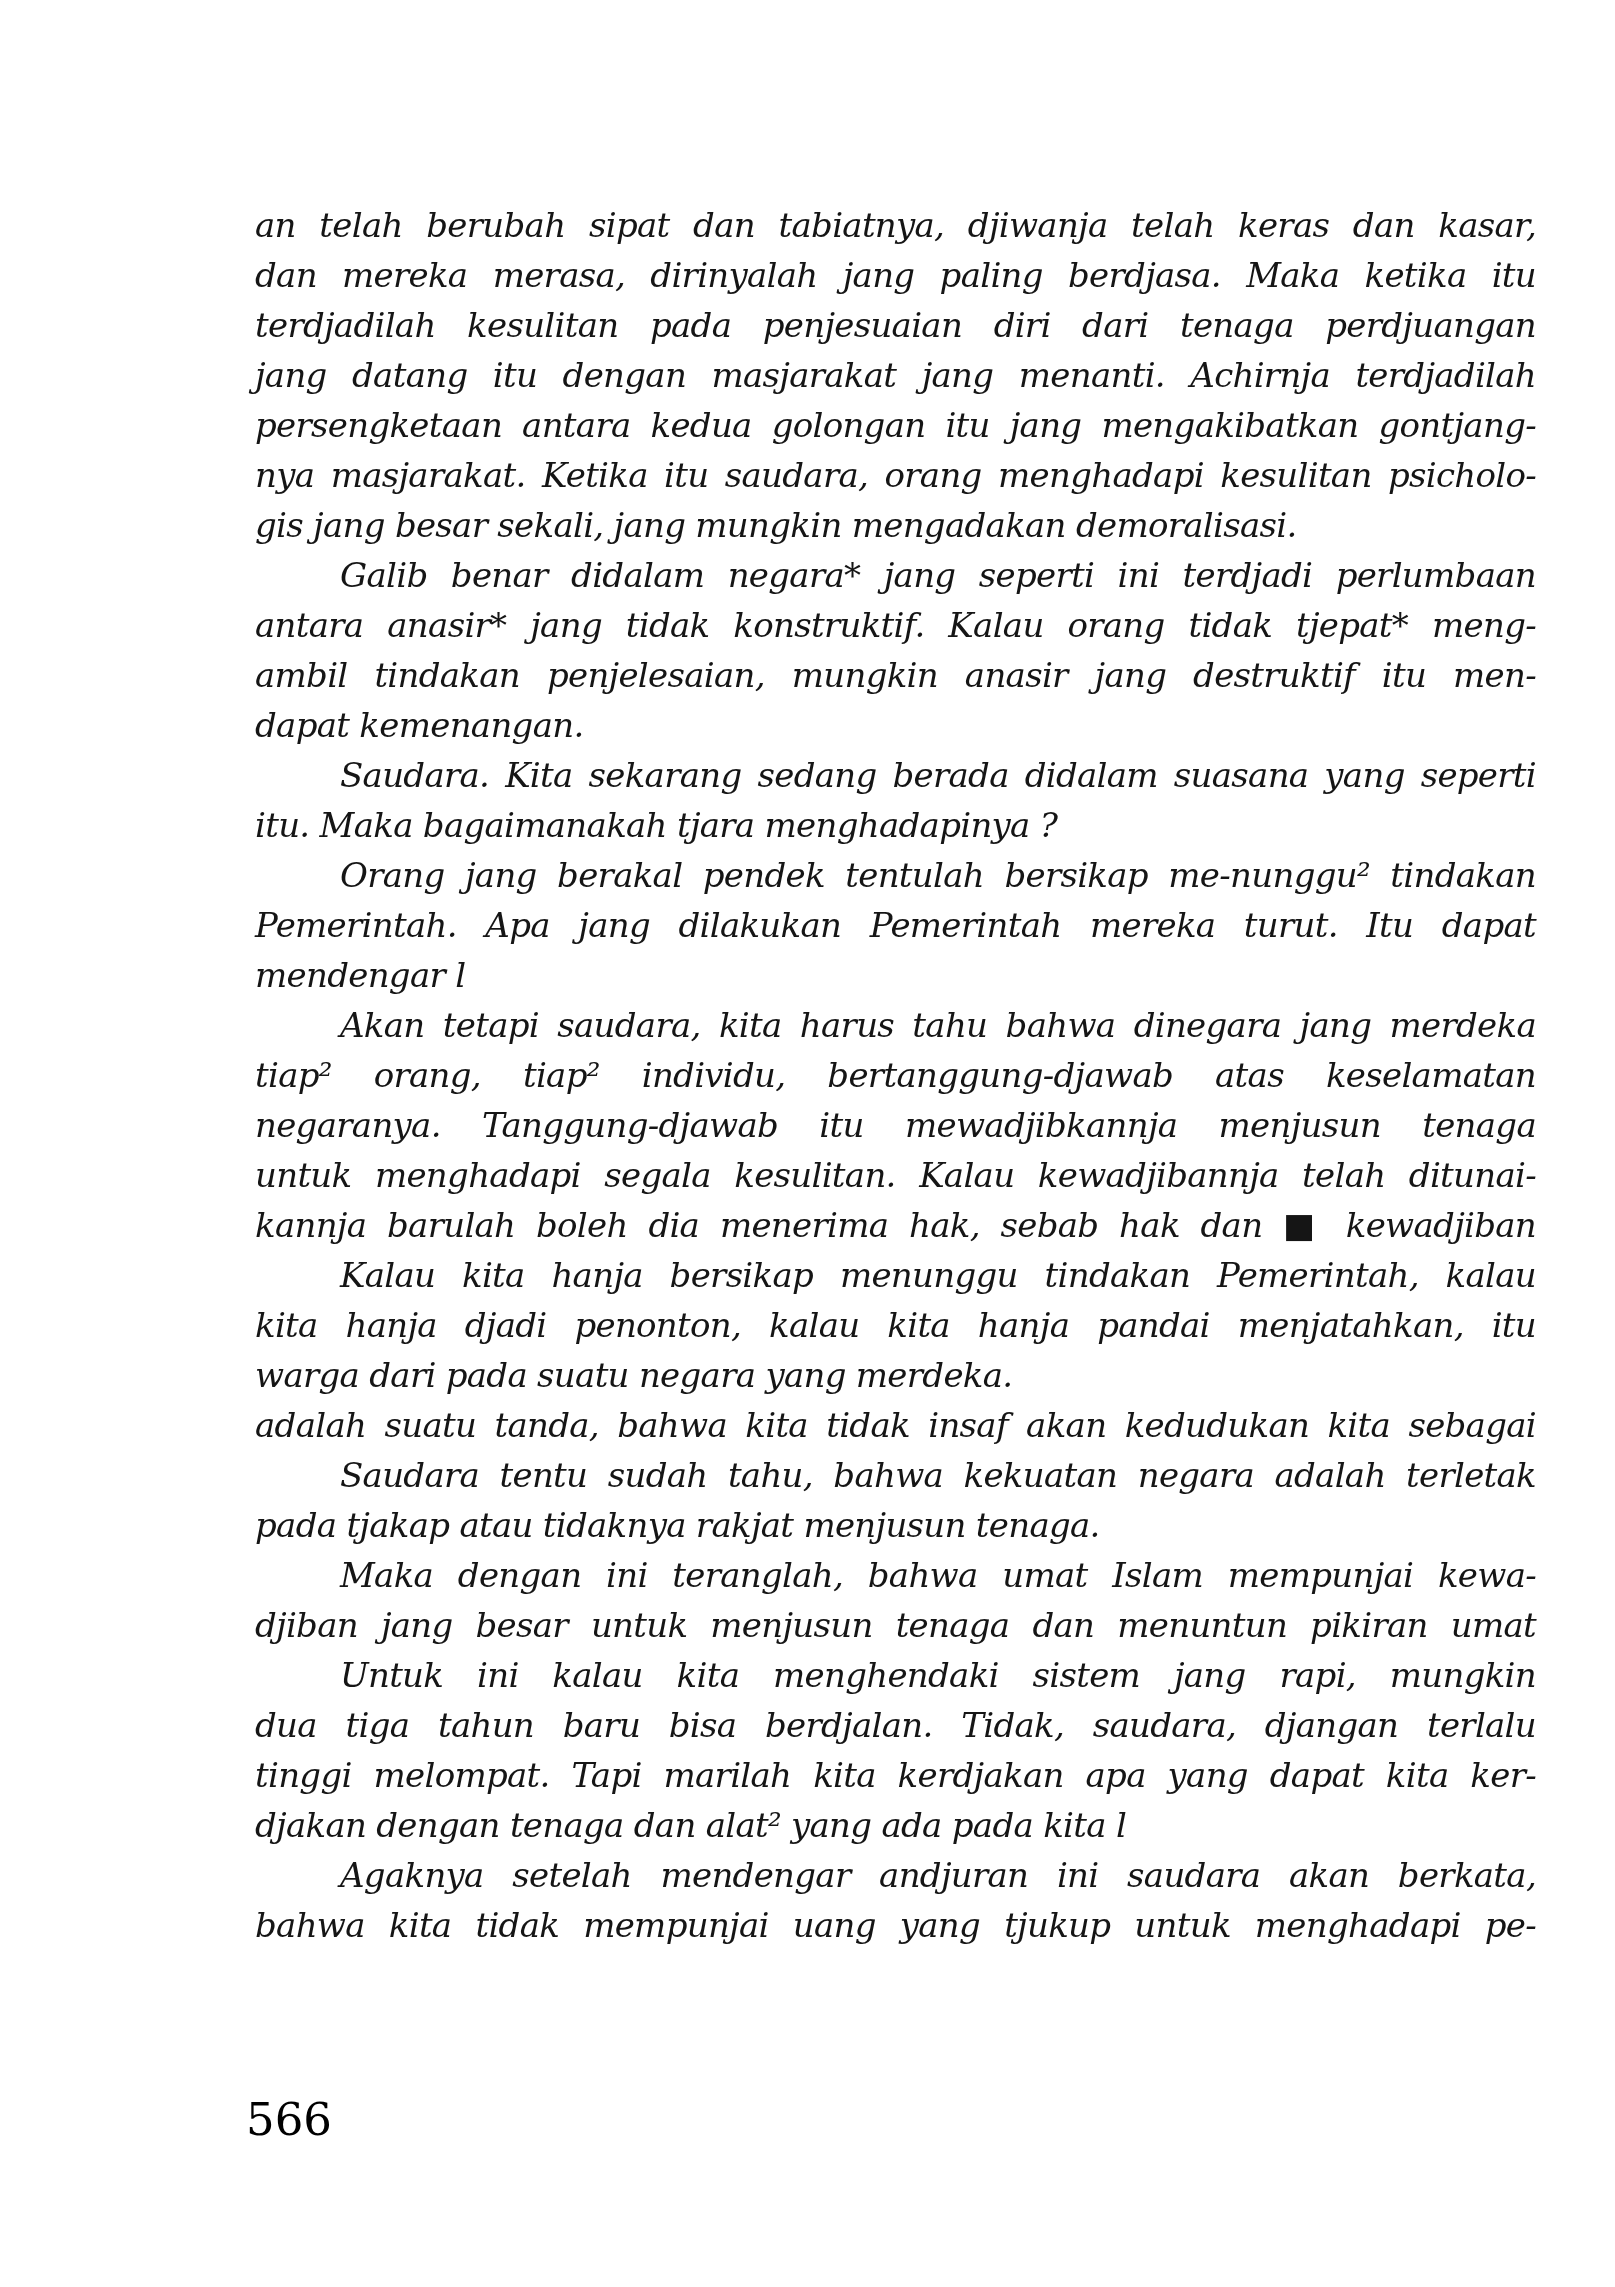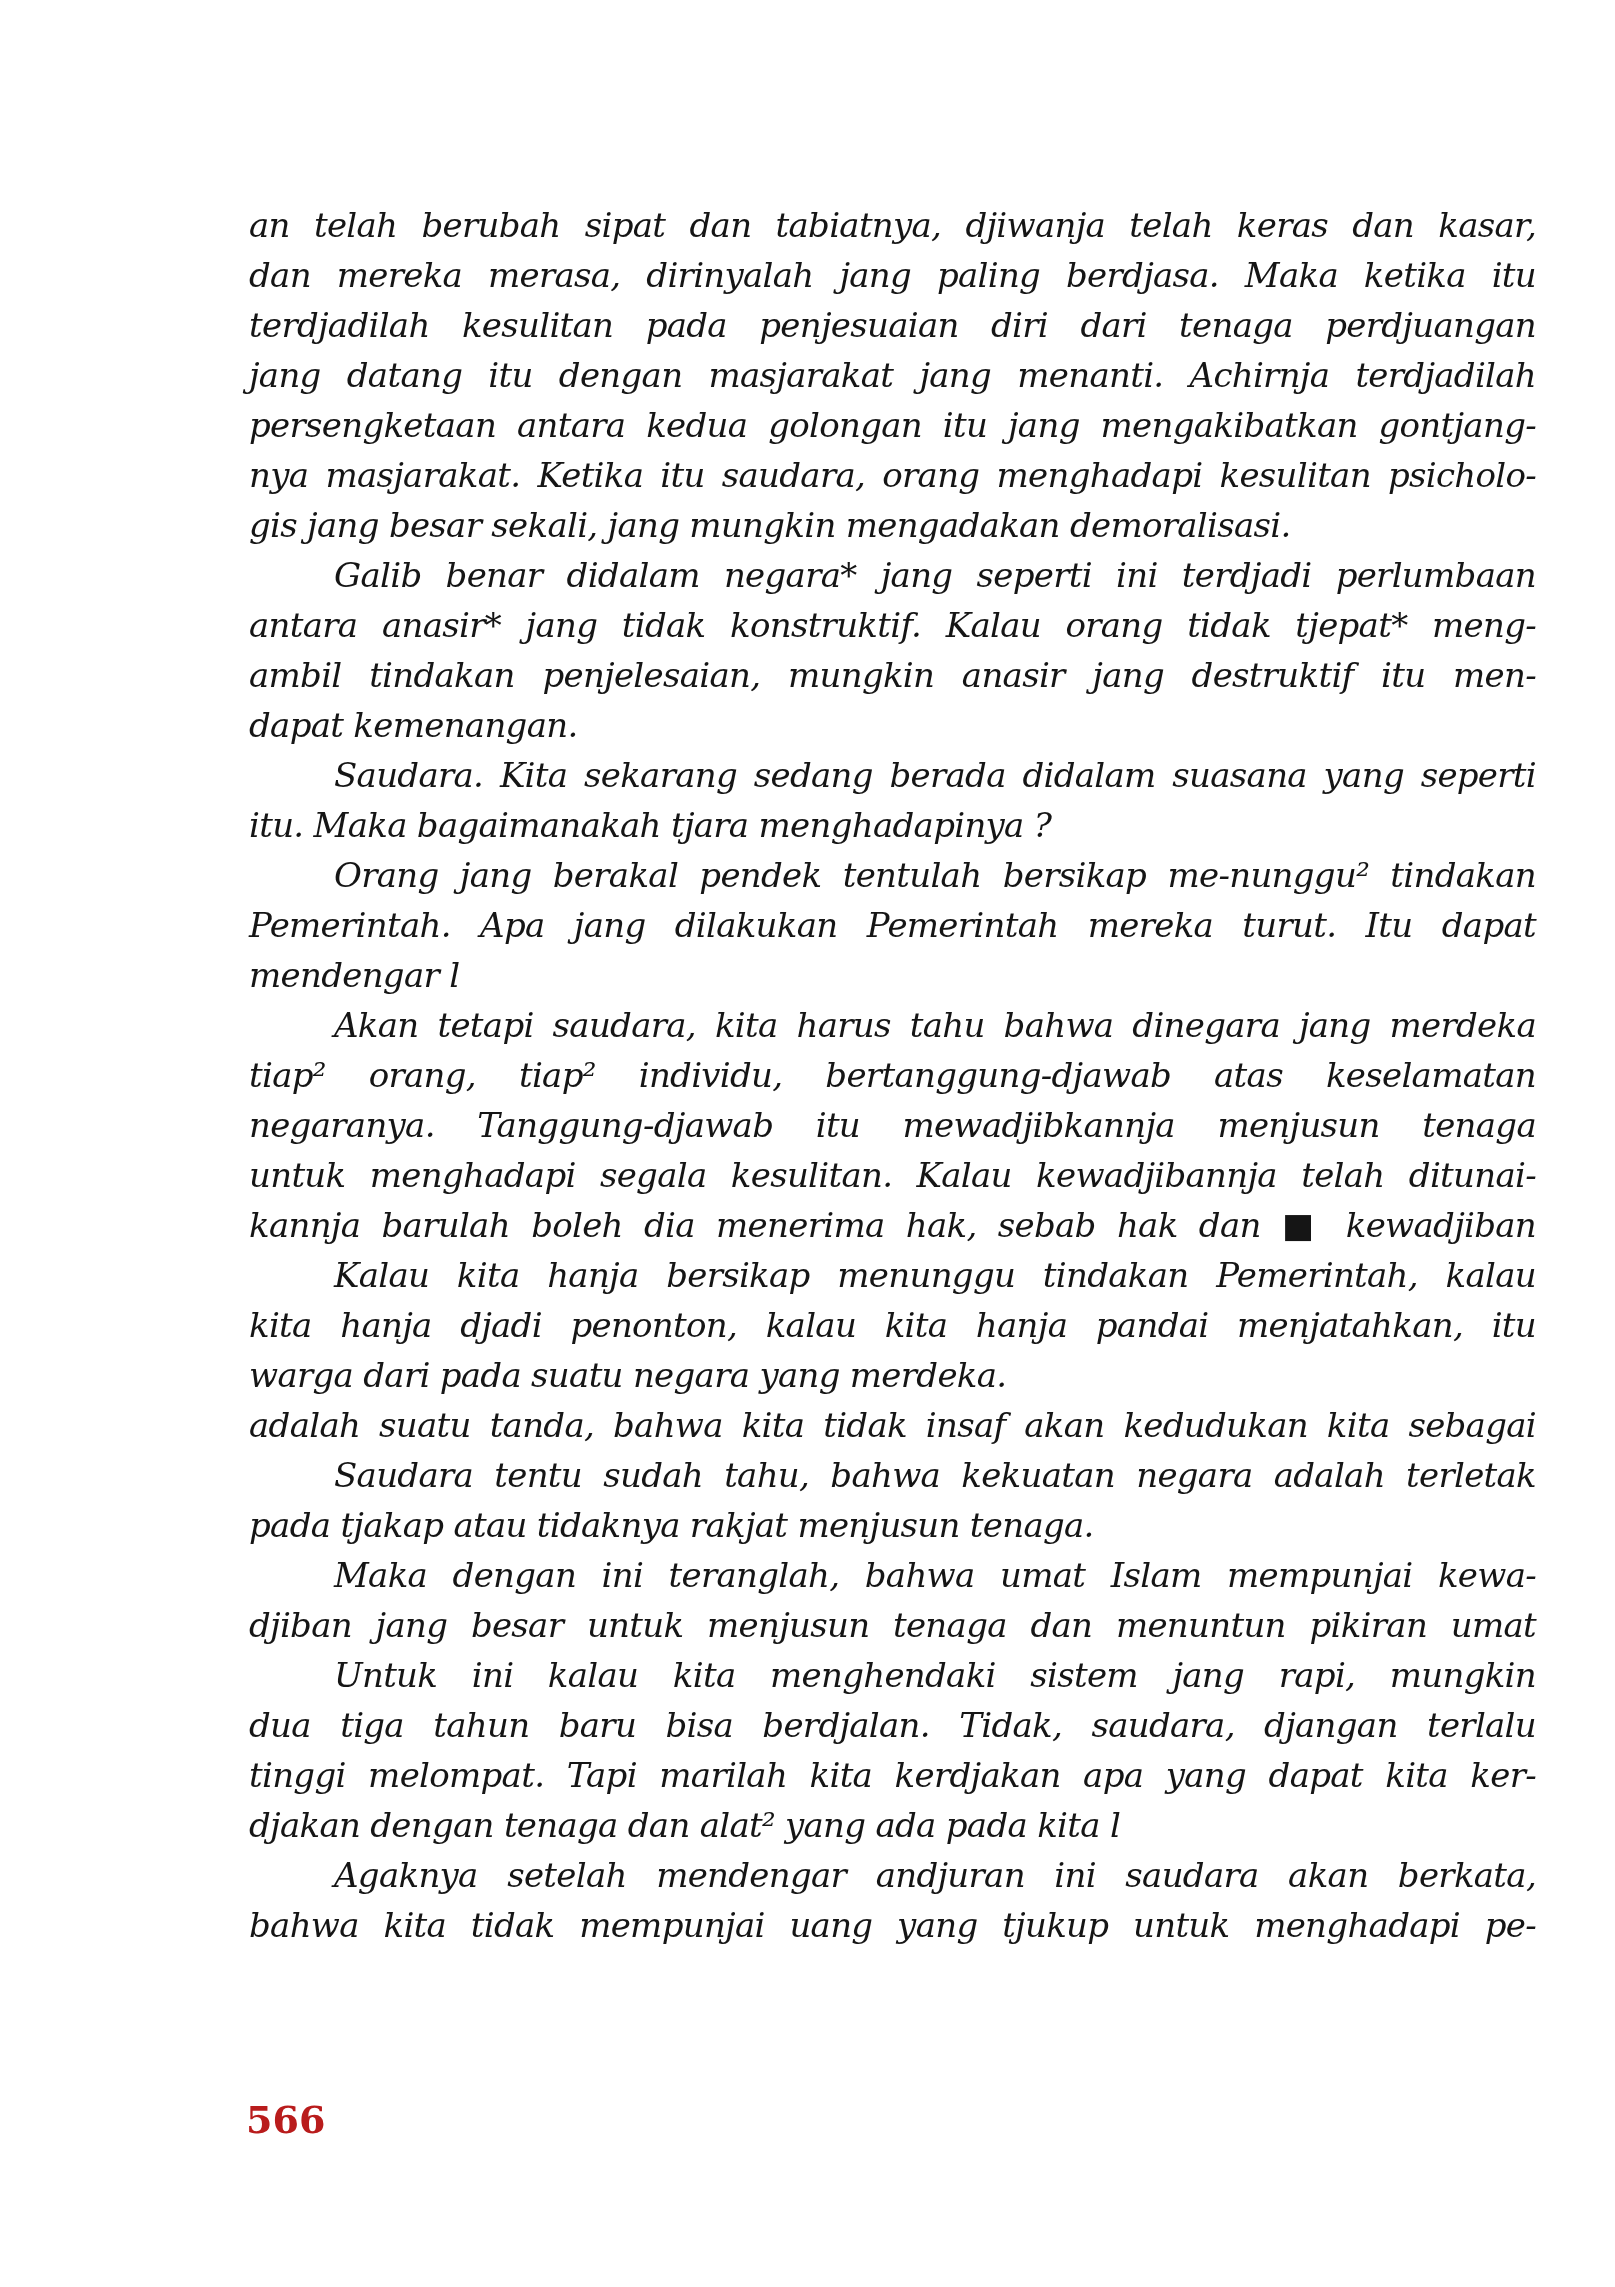--- a/index.html
+++ b/index.html
@@ -31,6 +31,7 @@
     text-align: justify;
     text-align-last: justify;
     white-space: normal;
+    margin-left: 6px;
   }
   .line.indent {
     padding-left: 85px;

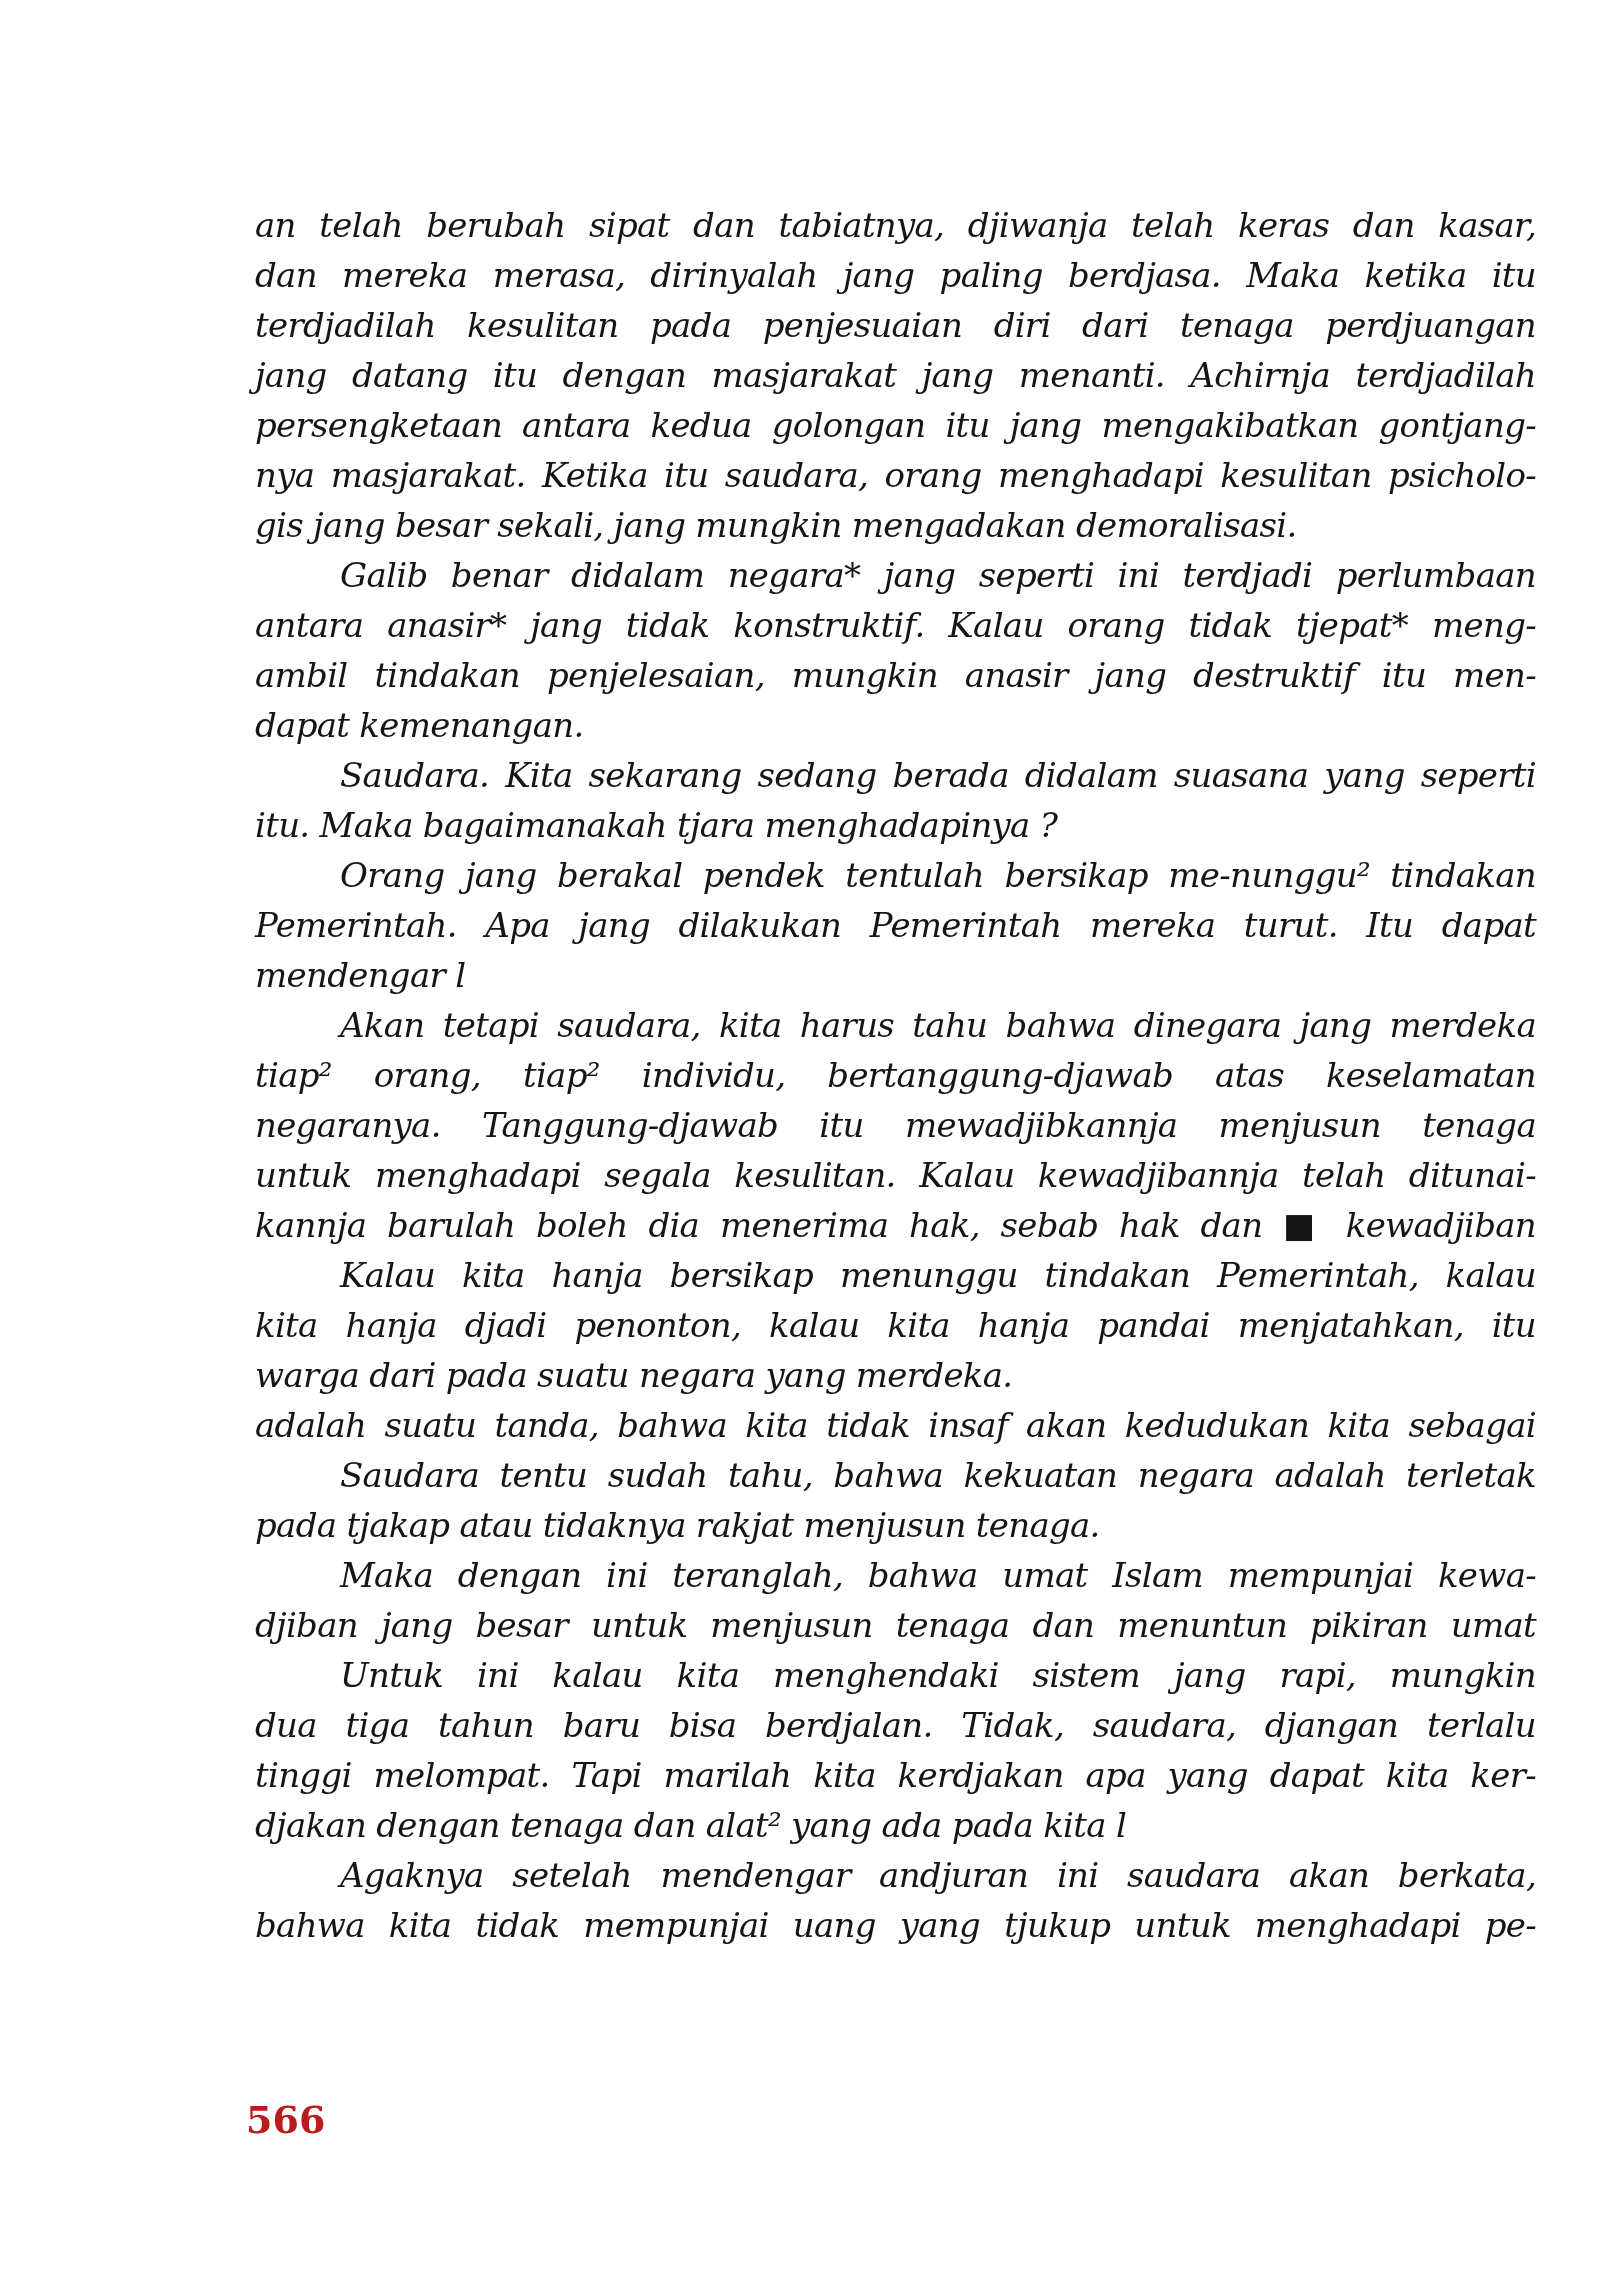--- a/index.html
+++ b/index.html
@@ -45,10 +45,9 @@
     top: 2097px;
     font-family: "DejaVu Serif", serif;
     font-style: normal;
-    font-size: 38px;
+    font-size: 45px;
     line-height: 46px;
-    color: #b91c1c;
-    font-weight: bold;
+    color: #000000;
   }
 </style>
 </head>

